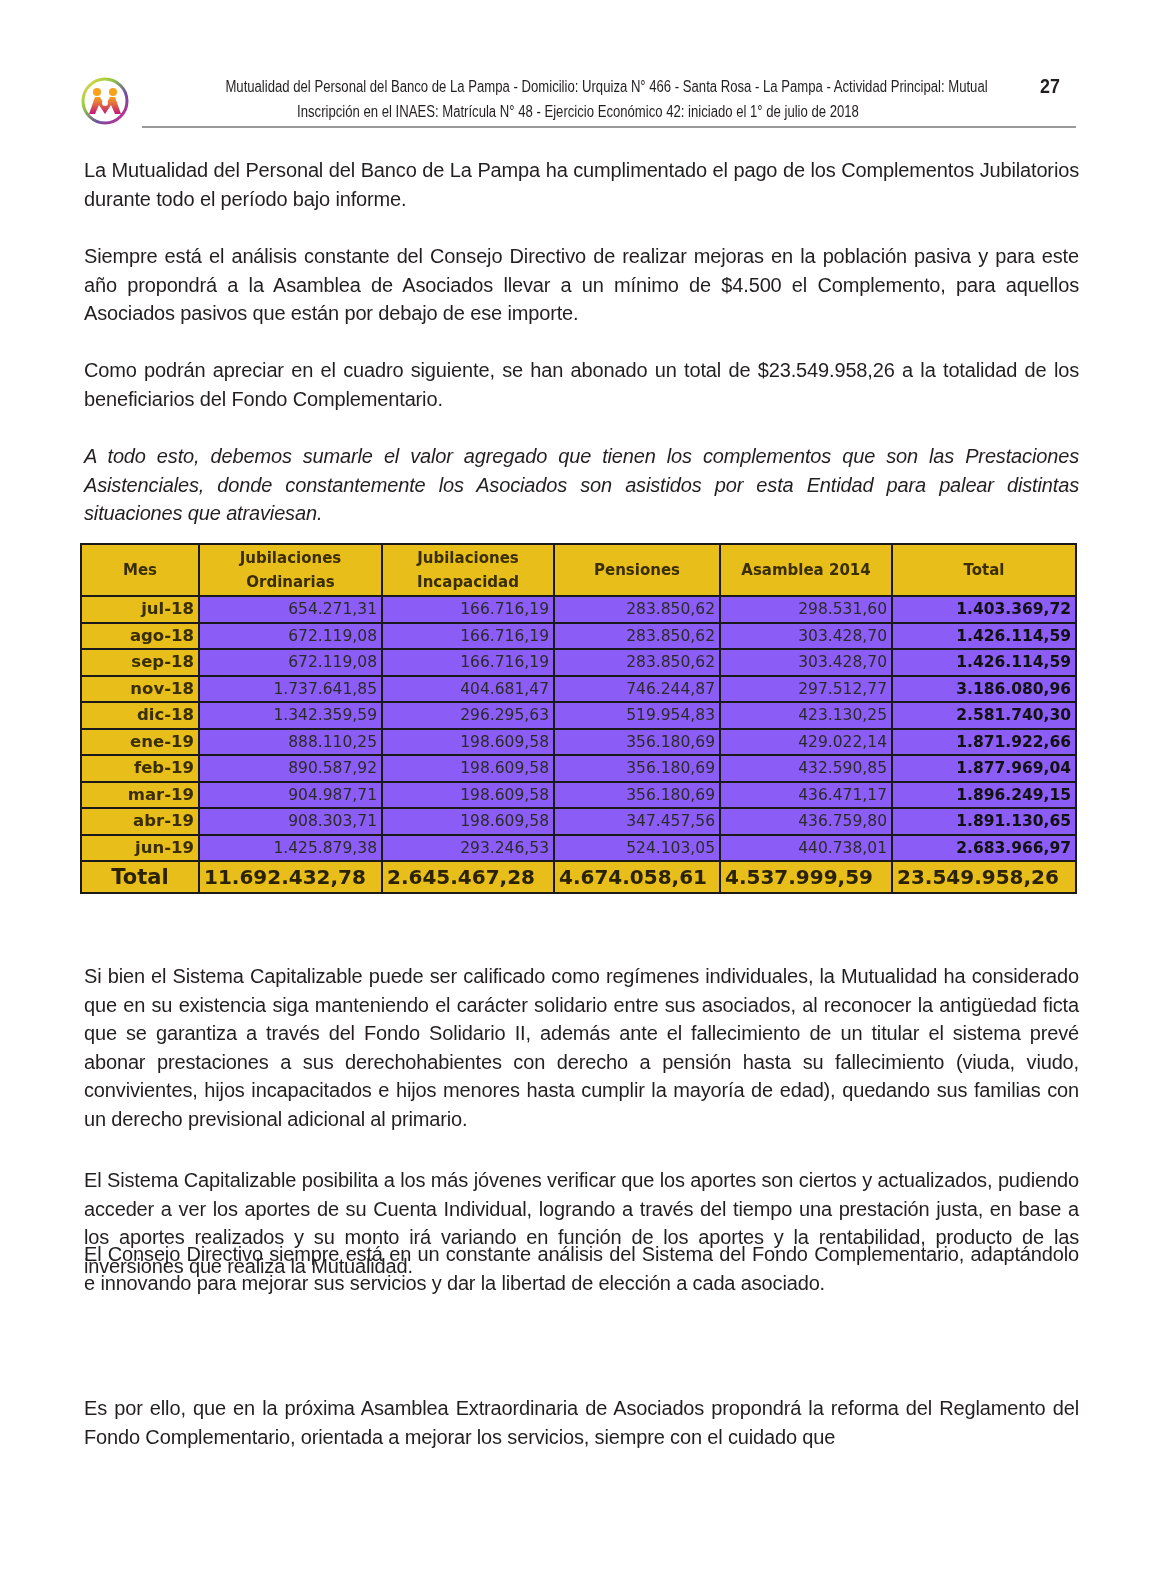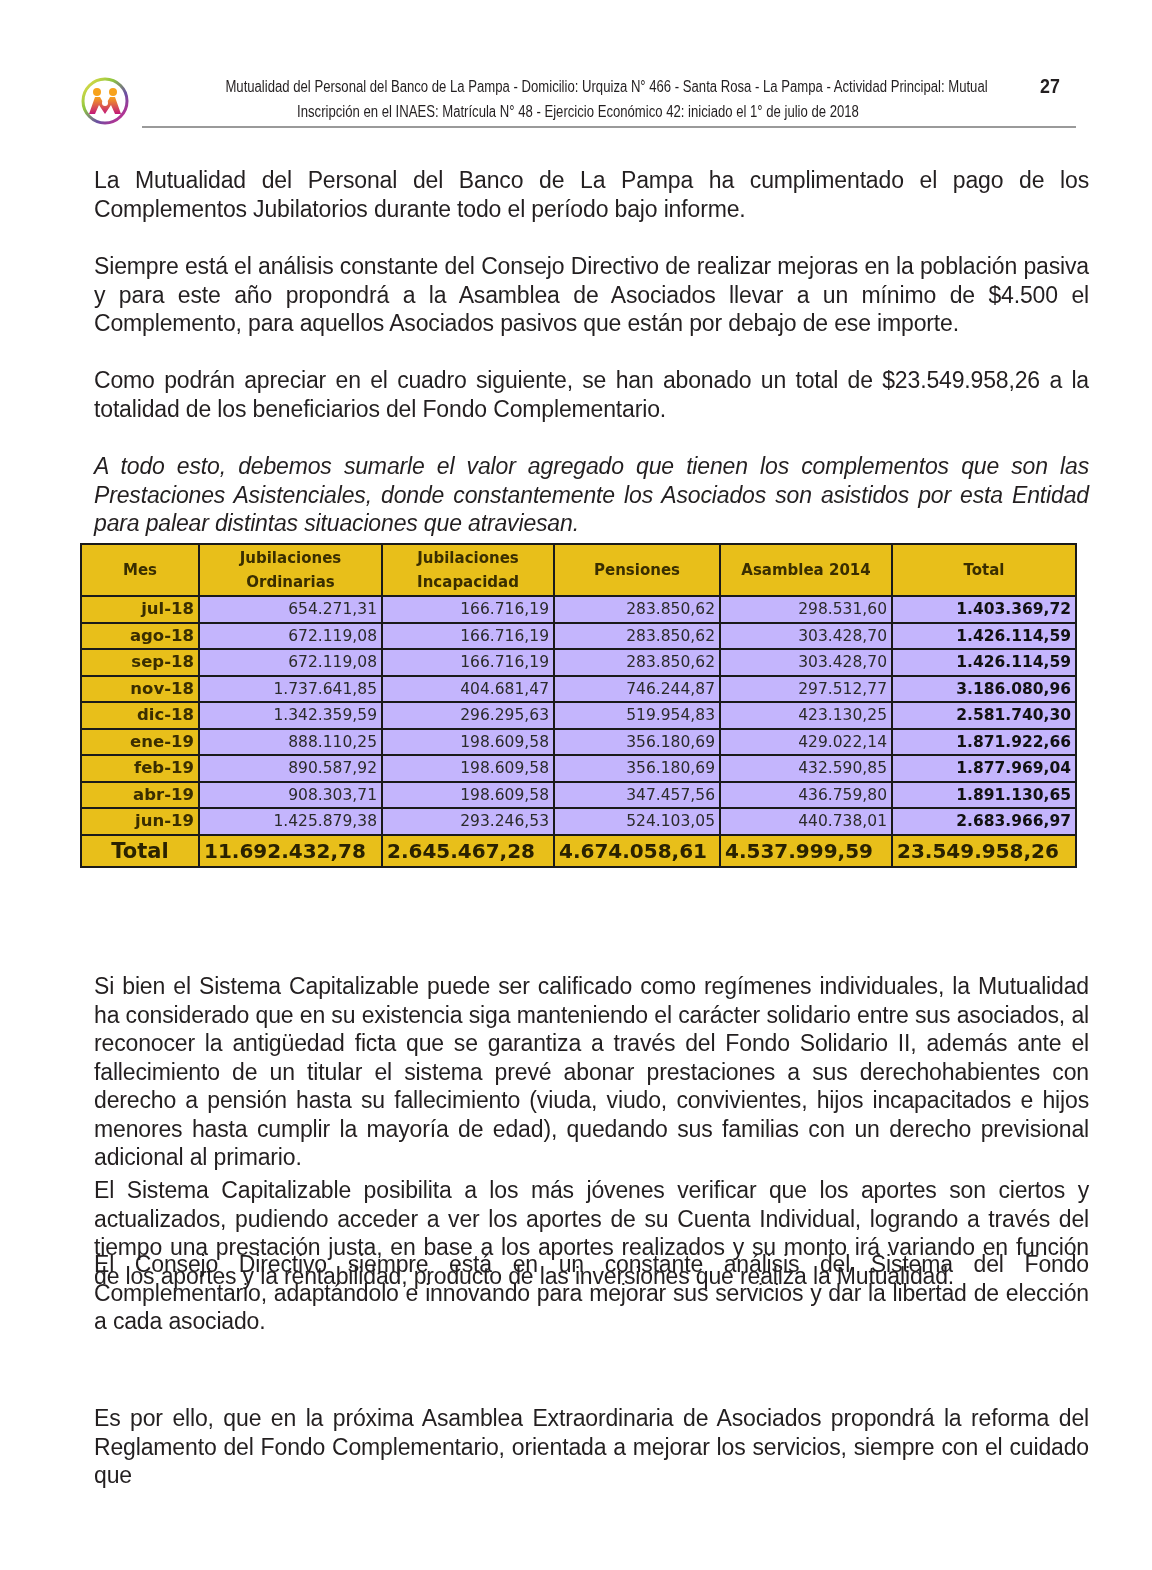--- a/index.html
+++ b/index.html
@@ -29,8 +29,8 @@
   }
   .para {
     position: absolute; left: 80px; width: 995px;
-    font-size: 23px; line-height: 28.5px; color: #231f20;
-    text-align: justify; margin: 14px;
+    font-size: 20px; line-height: 28.5px; color: #231f20;
+    text-align: justify; margin: 4px;
     letter-spacing: -0.15px;
   }
   .p1 { top: 152px; }

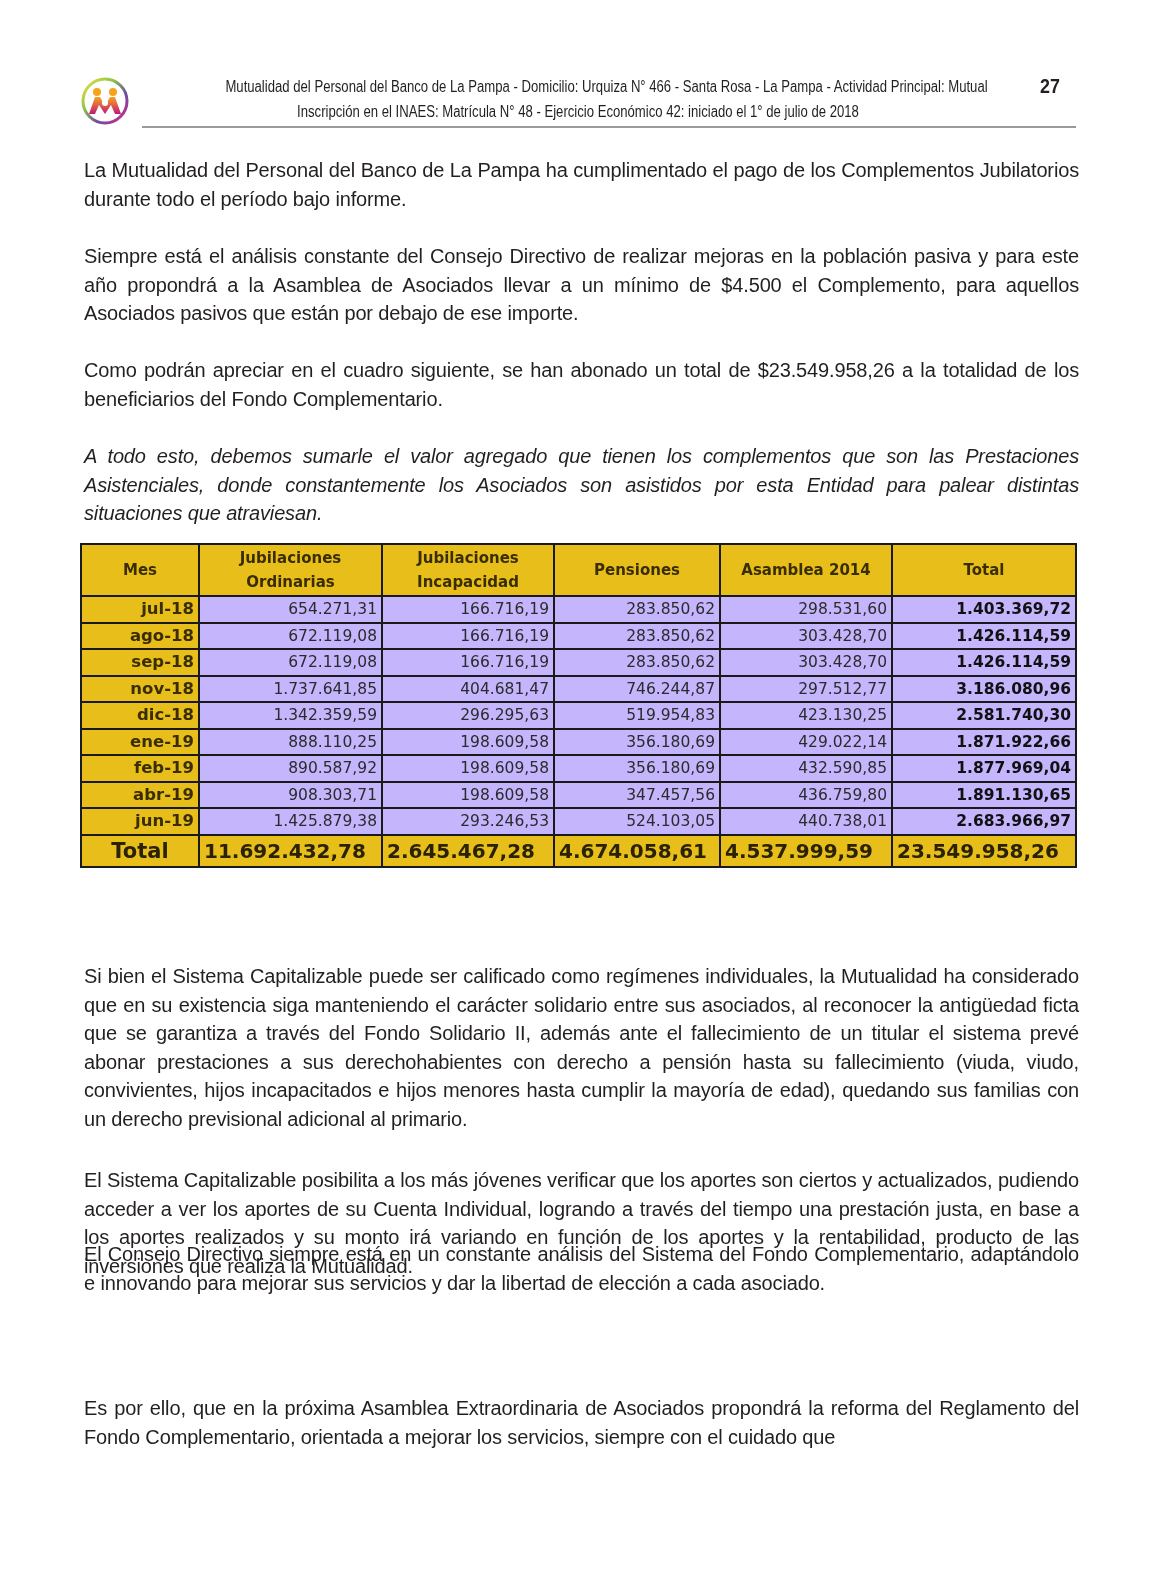--- a/index.html
+++ b/index.html
@@ -58,7 +58,7 @@
   table.fund td.mes {
     background: #e8bf1a; color: #3a2e00; font-weight: bold; text-align: right; font-size: 16.5px;
   }
-  table.fund td.num { background: #c4b5fd; text-align: right; color: #2b2b2b; }
+  table.fund td.num { background: #8b5cf6; text-align: right; color: #2b2b2b; }
   table.fund td.tot { font-weight: bold; color: #111; }
   table.fund tr.total-row td {
     background: #e8bf1a; color: #2a2200; font-weight: bold; font-size: 20px; height: 30px;

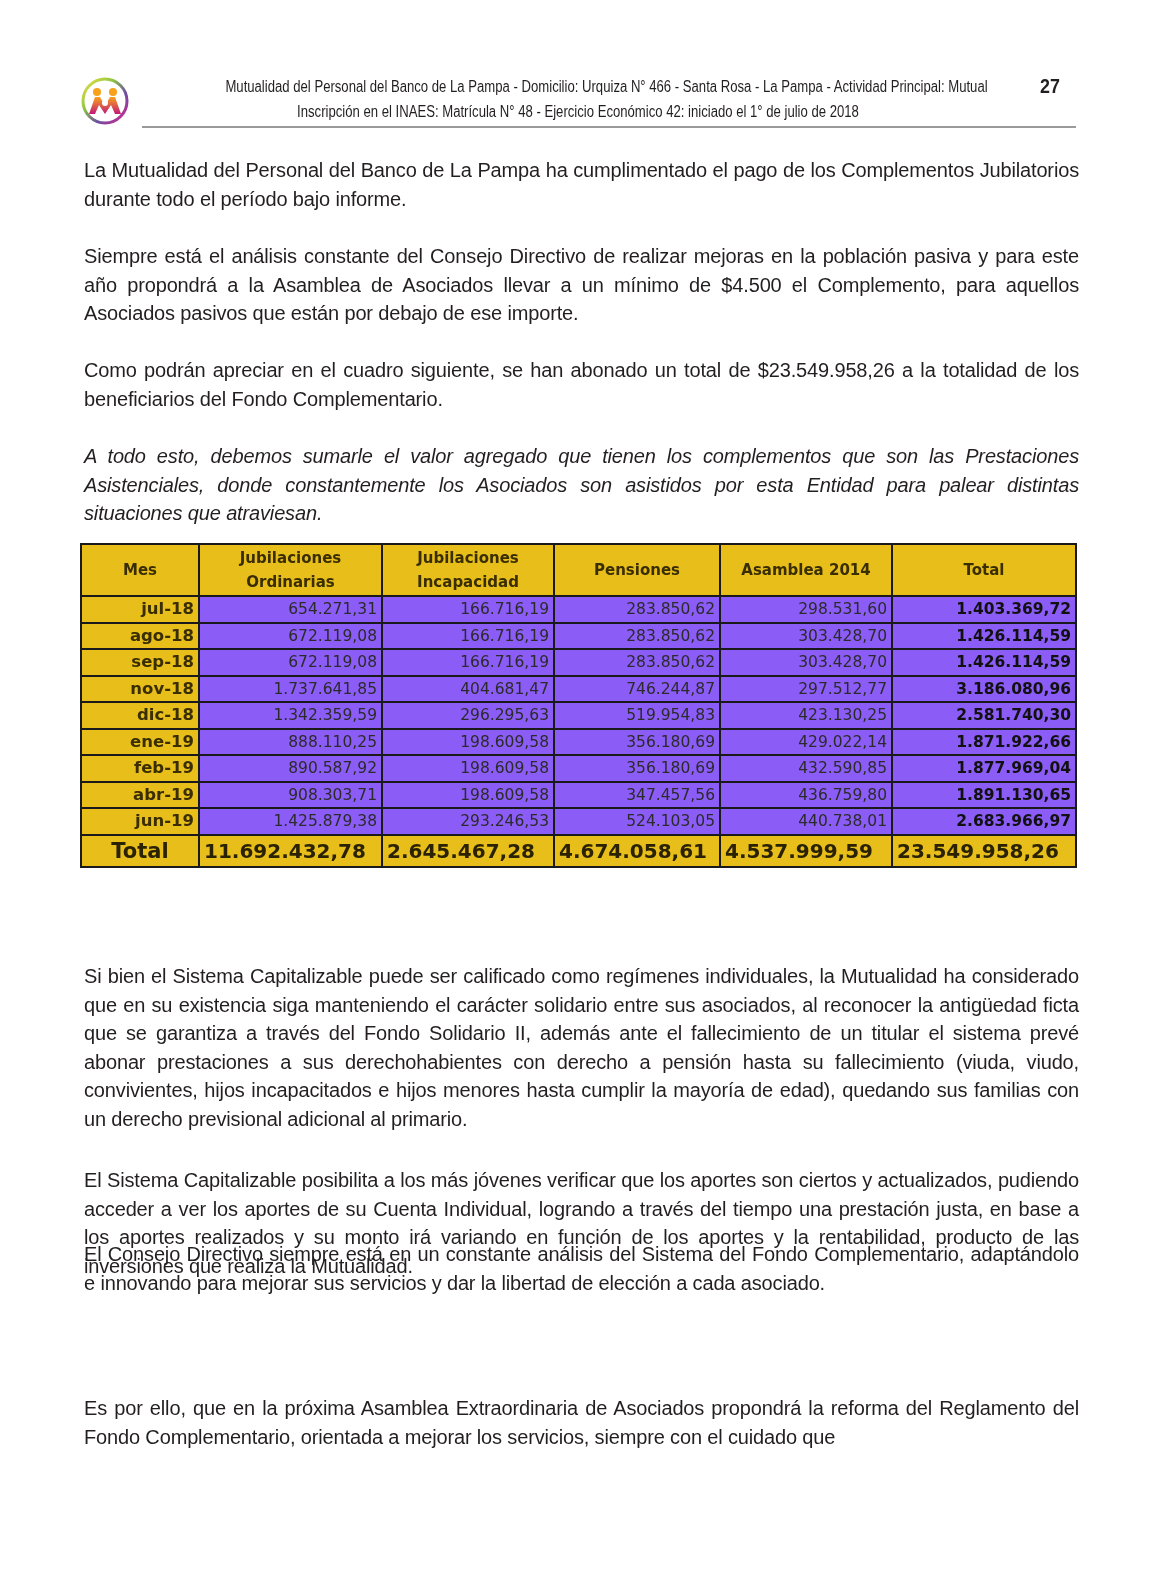--- a/index.html
+++ b/index.html
@@ -178,6 +178,14 @@
         <td class="num tot">1.877.969,04</td>
       </tr>
       <tr>
+        <td class="mes">mar-19</td>
+        <td class="num">904.987,71</td>
+        <td class="num">198.609,58</td>
+        <td class="num">356.180,69</td>
+        <td class="num">436.471,17</td>
+        <td class="num tot">1.896.249,15</td>
+      </tr>
+      <tr>
         <td class="mes">abr-19</td>
         <td class="num">908.303,71</td>
         <td class="num">198.609,58</td>

